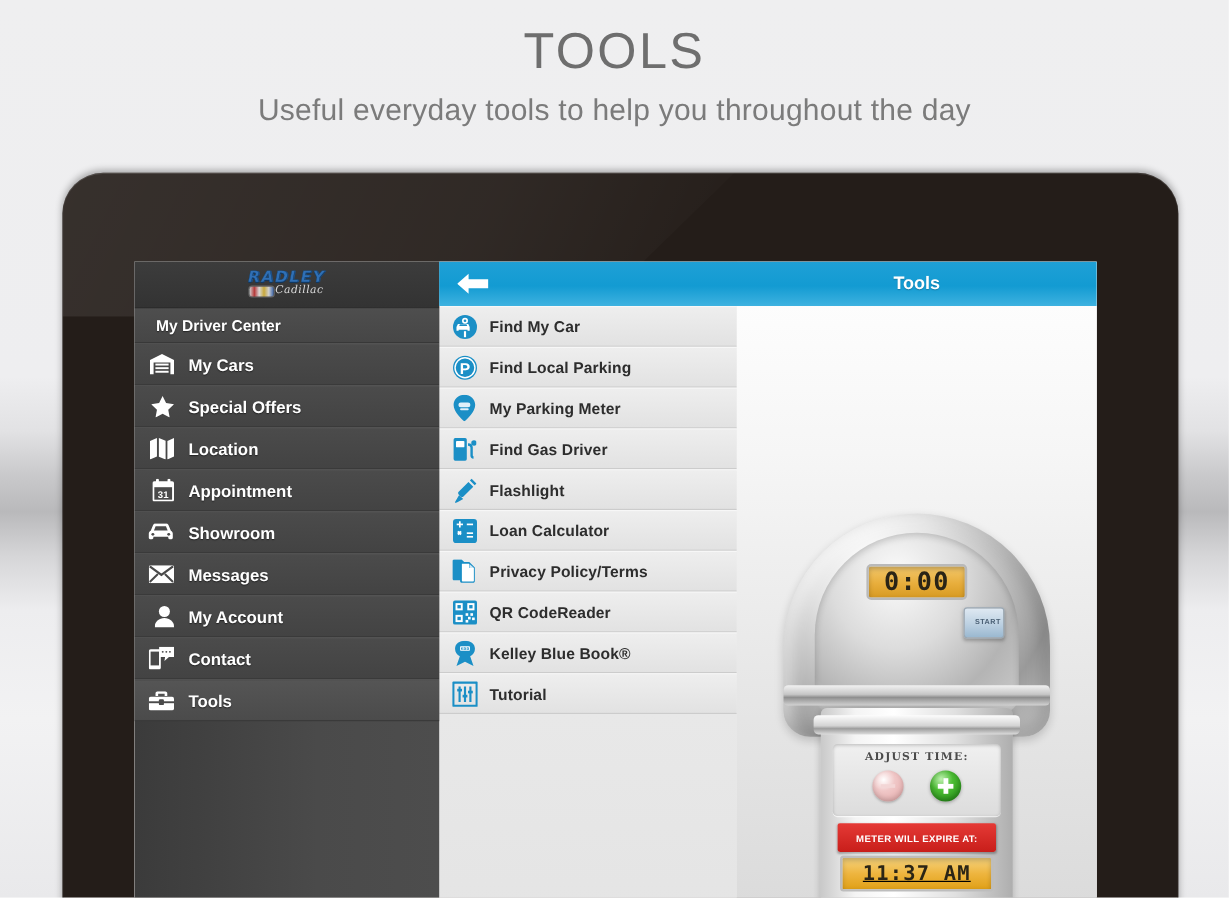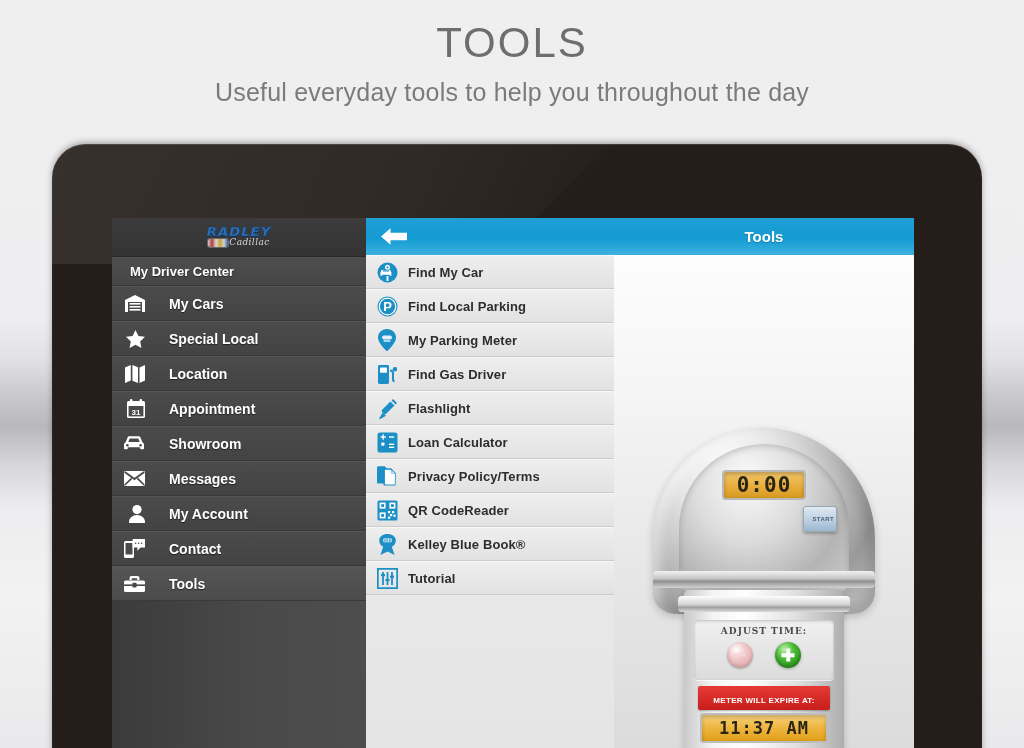--- a/index.html
+++ b/index.html
@@ -95,7 +95,7 @@
   }
   .side-item {
     height:35px; display:flex; align-items:center;
-    padding-left:9px; gap:24px;
+    padding-left:9px; gap:12px;
     border-bottom:1px solid #3a3a3a;
     border-top:1px solid #565656;
     background:linear-gradient(to bottom,#4b4b4b,#434343);

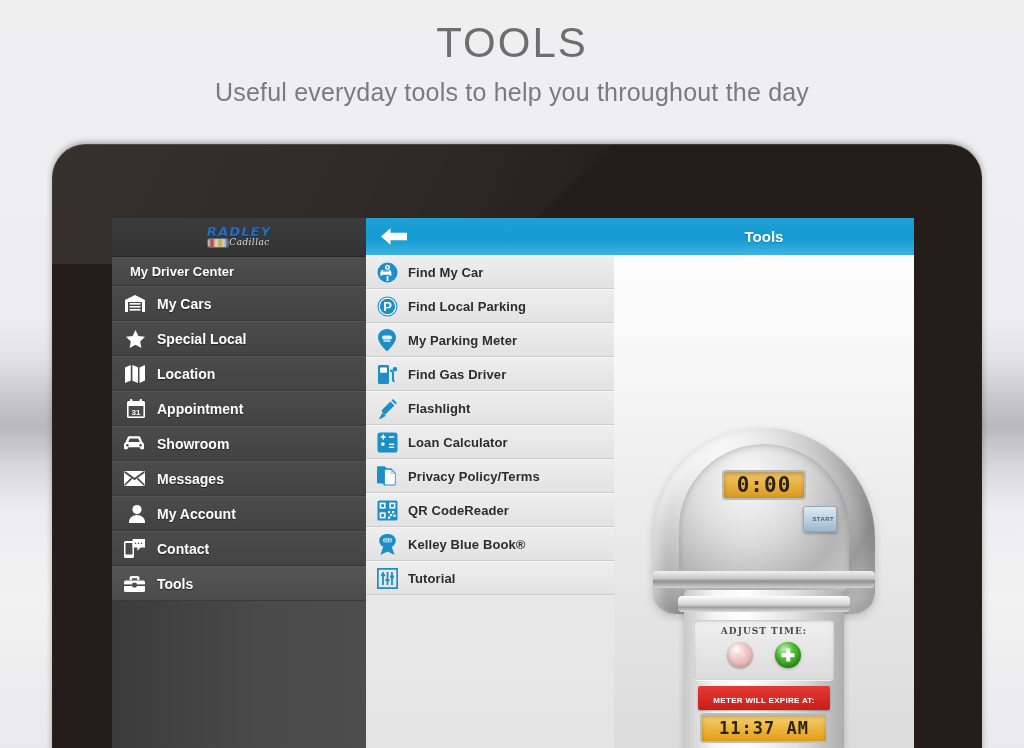--- a/index.html
+++ b/index.html
@@ -274,7 +274,7 @@
               <path fill="#fff" d="M9.5 0l2.9 5.9 6.6.9-4.8 4.6 1.2 6.5-5.9-3.1L3.6 18l1.2-6.5L0 6.8l6.6-.9z"></path>
             </svg>
         </span>
-        <span class="label">Special Local</span>
+        <span class="label">Special Offers</span>
       </div>
 
       <div class="side-item">

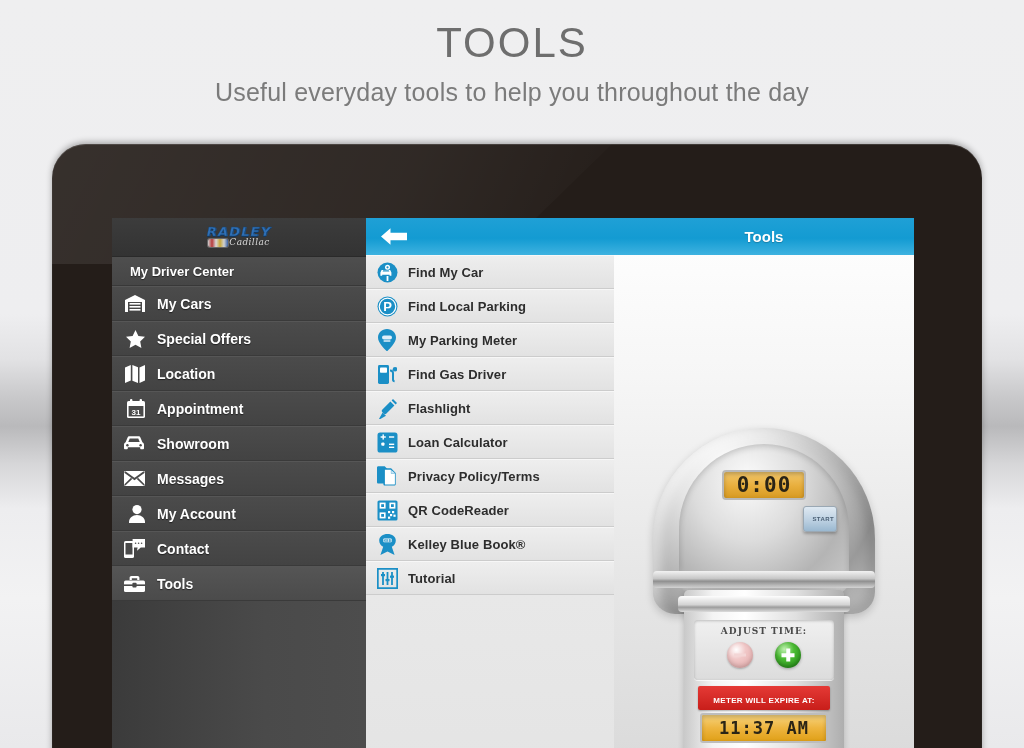--- a/index.html
+++ b/index.html
@@ -218,6 +218,7 @@
     background:linear-gradient(to bottom,#f6d37d,#eeb53f 50%,#e0a018);
     text-align:center; padding:3px 0;
     box-shadow:inset 0 2px 4px rgba(0,0,0,.22);
+    text-decoration:underline;
   }
   .lcd-bottom span {
     font-family:"DejaVu Sans Mono", monospace; font-size:17px; font-weight:bold;

